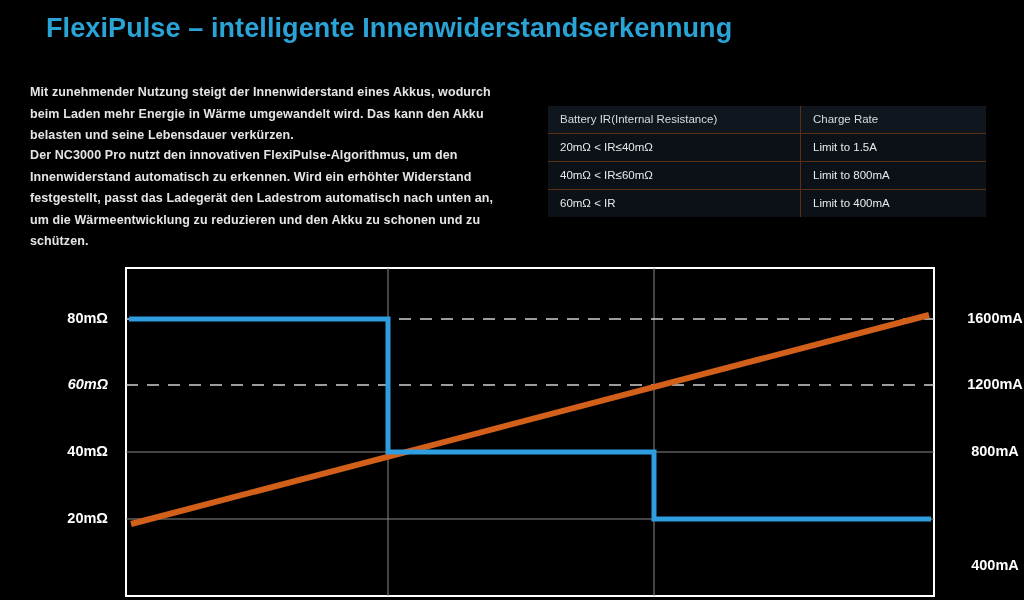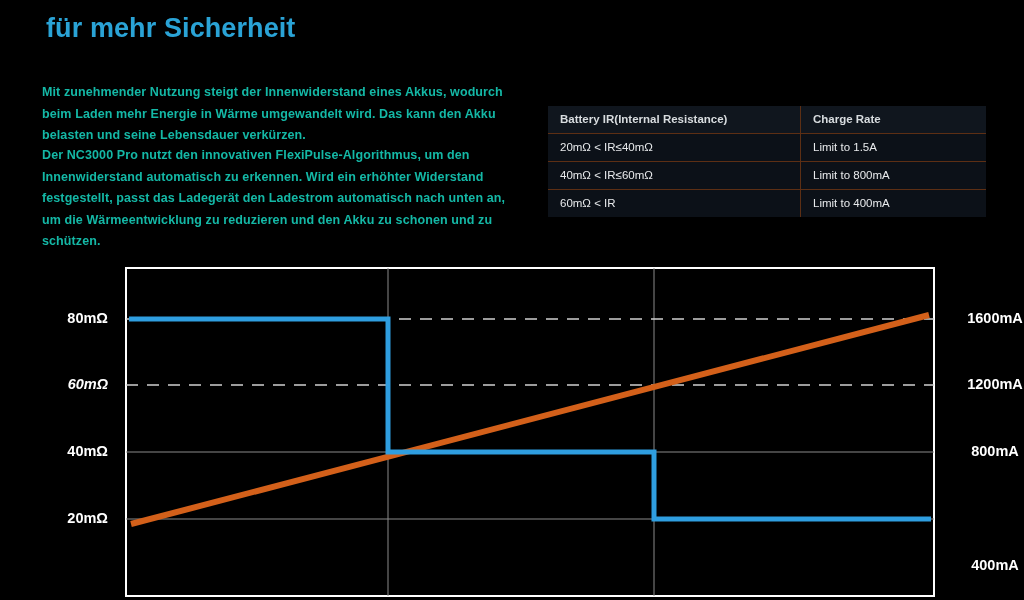--- a/index.html
+++ b/index.html
@@ -107,6 +107,7 @@
 <div id="root">
 
   <div class="heading">
+    <span>FlexiPulse – intelligente Innenwiderstandserkennung</span>
     <span class="l2">für mehr Sicherheit</span>
   </div>
 

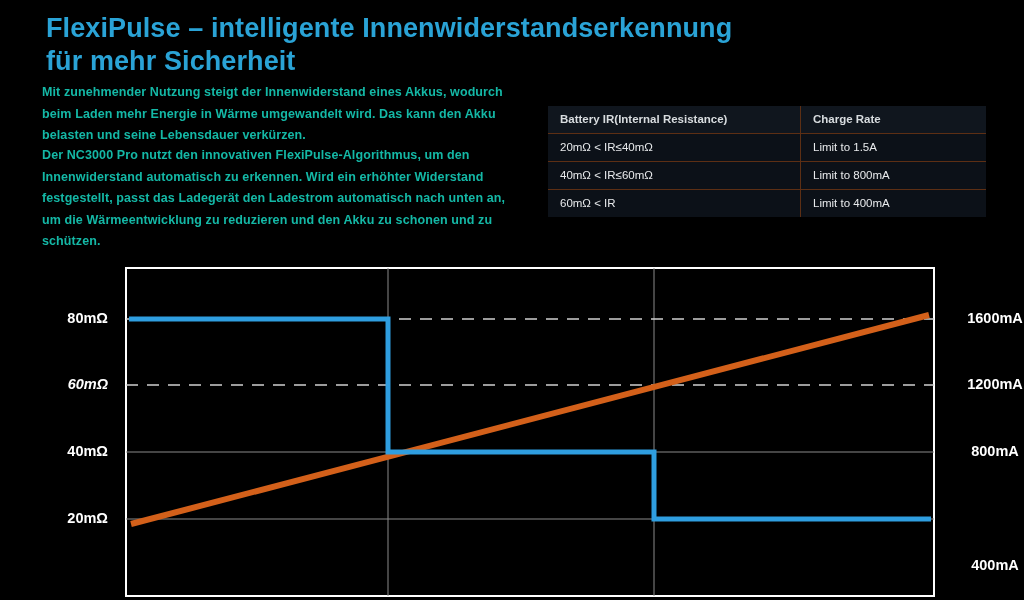--- a/index.html
+++ b/index.html
@@ -108,7 +108,6 @@
 
   <div class="heading">
     <span>FlexiPulse – intelligente Innenwiderstandserkennung</span>
-    <span class="l2">für mehr Sicherheit</span>
   </div>
 
   <div class="para" id="para1">Mit zunehmender Nutzung steigt der Innenwiderstand eines Akkus, wodurch beim Laden mehr Energie in Wärme umgewandelt wird. Das kann den Akku belasten und seine Lebensdauer verkürzen.</div>

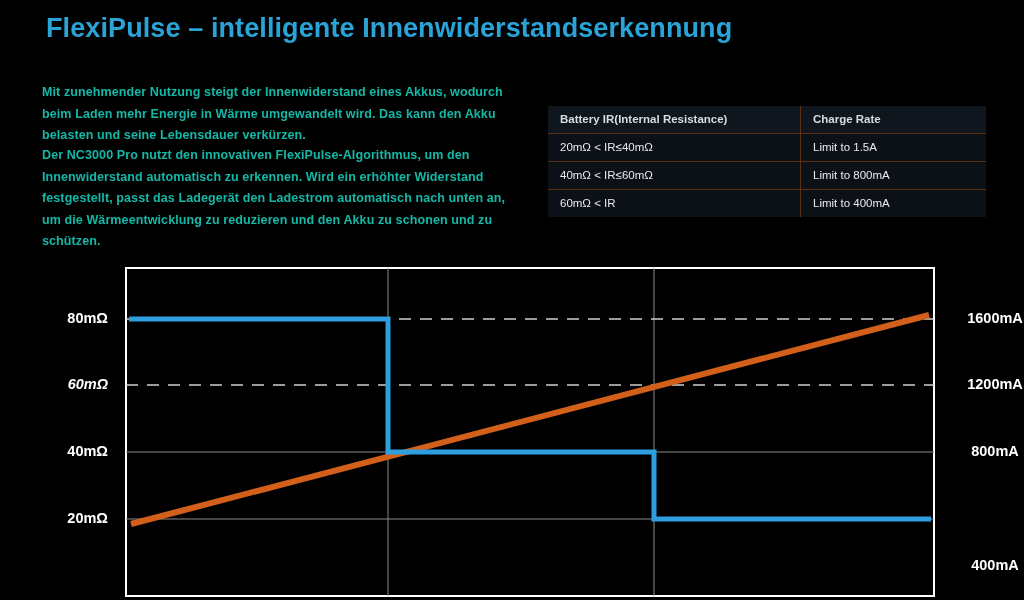--- a/index.html
+++ b/index.html
@@ -40,8 +40,8 @@
   
   .para {
     position: absolute;
-    left: 42px;
-    color: #14b8a6;
+    left: 30px;
+    color: #e5e5e5;
     font-size: 12.5px;
     font-weight: bold;
     line-height: 1.72;

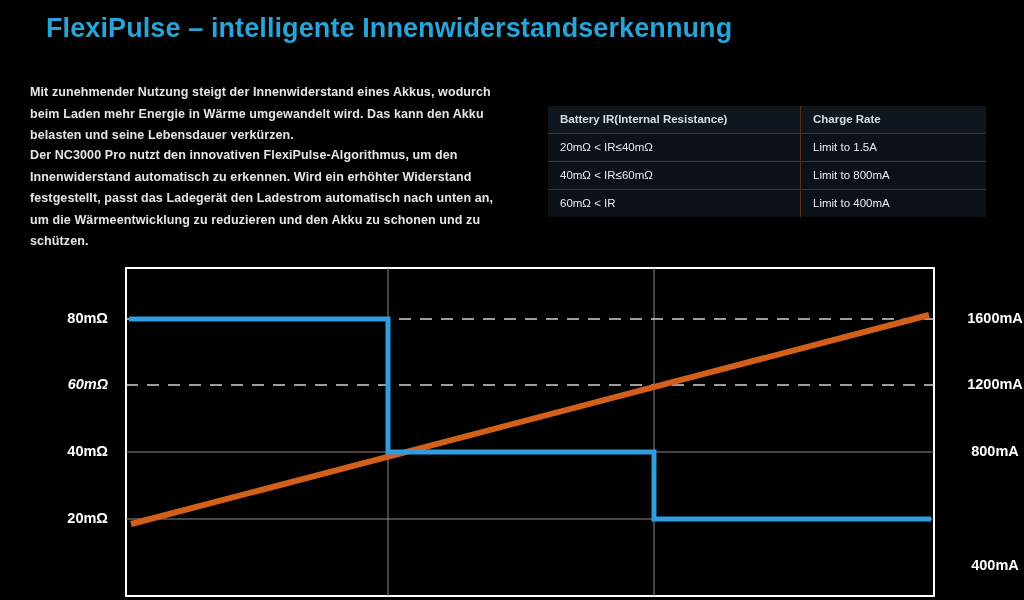--- a/index.html
+++ b/index.html
@@ -71,7 +71,7 @@
   }
   .table th {
     color: #d8dcdf;
-    font-weight: bold;
+    font-weight: normal;
     background: #10161e;
     margin-left: 40px;
   }

